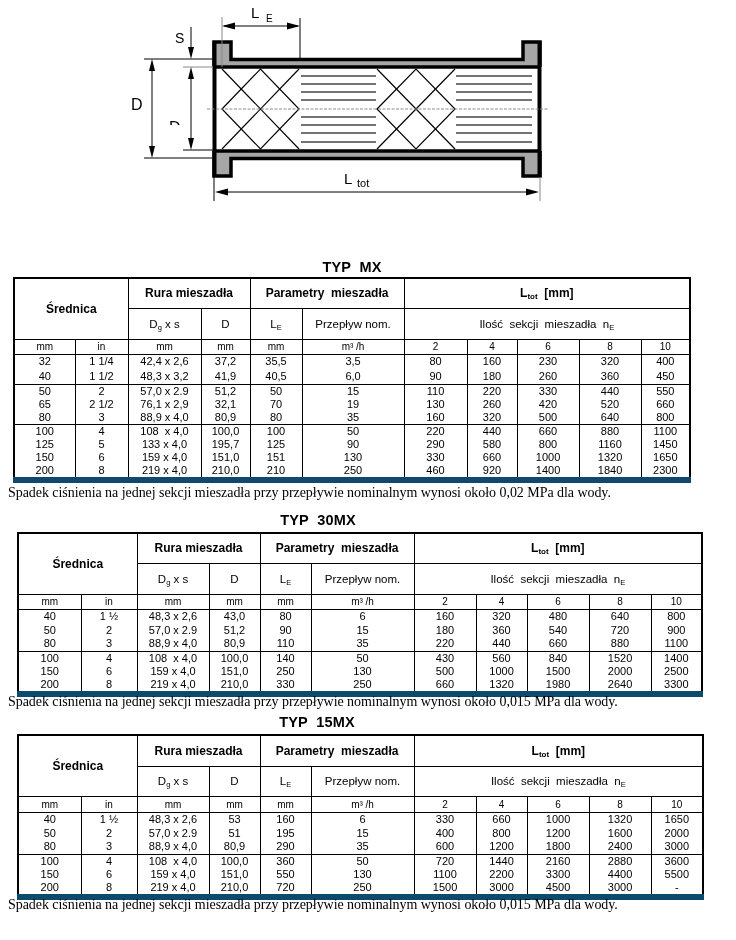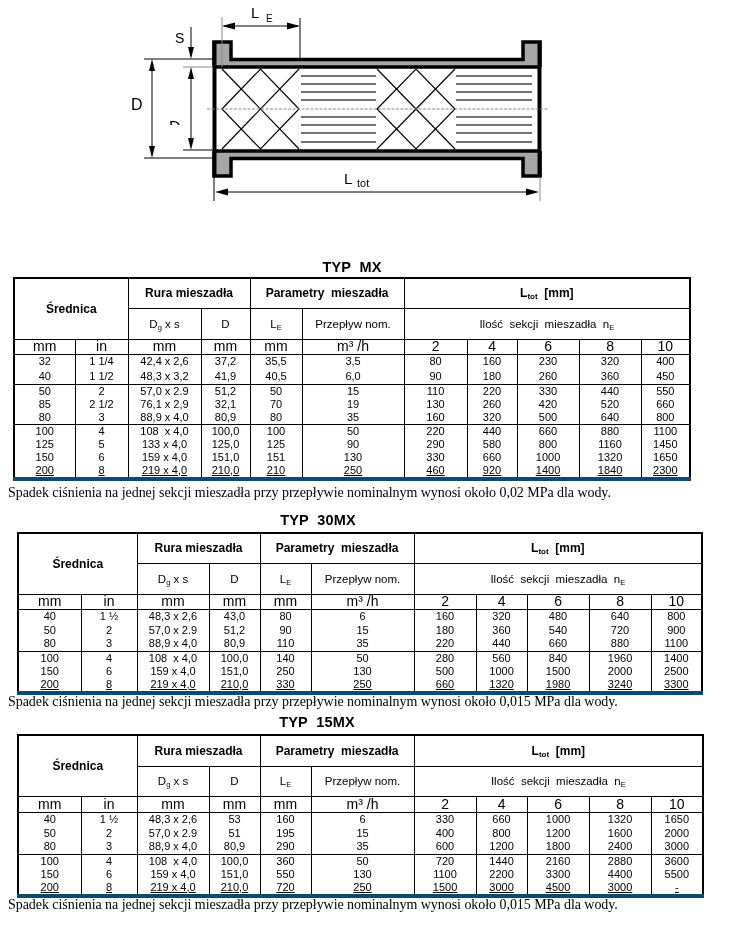--- a/index.html
+++ b/index.html
@@ -11,7 +11,7 @@
   .tbl td { border:1px solid #000; padding:0; text-align:center; vertical-align:middle; white-space:pre; overflow:hidden; }
   .tbl .h1 td { font-weight:bold; font-size:12px; line-height:14px; }
   .tbl .h2 td { font-size:11.5px; line-height:14px;margin-left:20px; }
-  .tbl .u td { font-size:14px; line-height:13px; height:14px; }
+  .tbl .u td { font-size:10px; line-height:13px; height:14px; }
   .tbl .d td { font-size:11px; line-height:13px; height:13px; border-top:none; border-bottom:none; }
   .tbl .d.gs td { border-top:1px solid #000; }
   .tbl .d.last td { border-bottom:4px solid #0c4a6e;text-decoration:underline; }

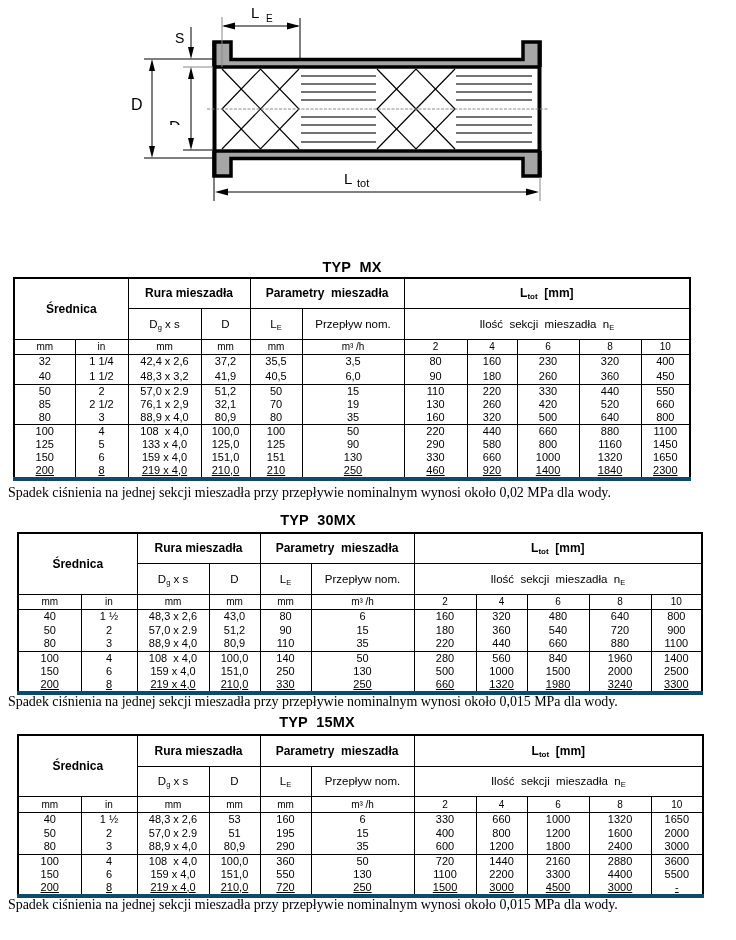--- a/index.html
+++ b/index.html
@@ -205,7 +205,7 @@
         <td>550</td>
   </tr>
   <tr class="d">
-    <td>85</td>
+    <td>65</td>
         <td>2 1/2</td>
         <td>76,1 x 2,9</td>
         <td>32,1</td>

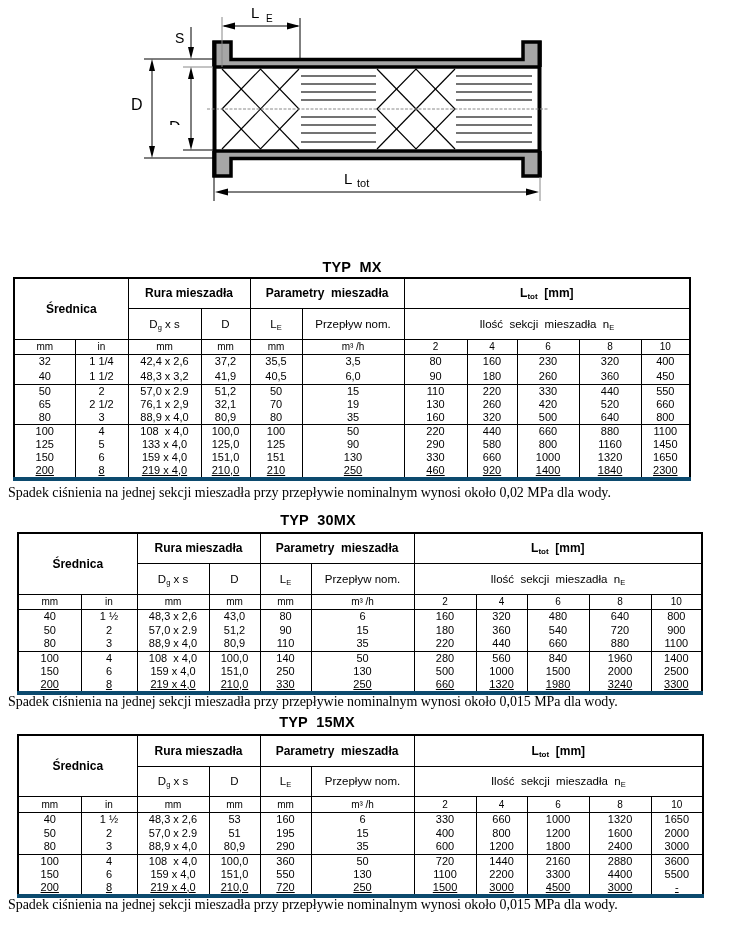--- a/index.html
+++ b/index.html
@@ -247,7 +247,7 @@
     <td>125</td>
         <td>5</td>
         <td>133 x 4,0</td>
-        <td>125,0</td>
+        <td>195,7</td>
         <td>125</td>
         <td>90</td>
         <td>290</td>

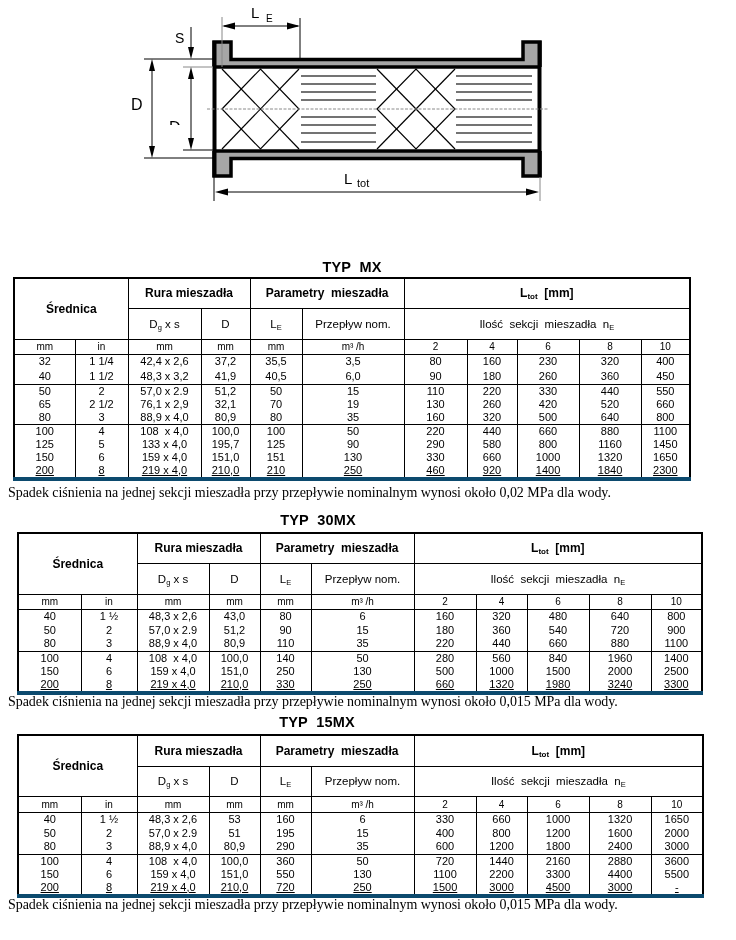--- a/index.html
+++ b/index.html
@@ -14,7 +14,7 @@
   .tbl .u td { font-size:10px; line-height:13px; height:14px; }
   .tbl .d td { font-size:11px; line-height:13px; height:13px; border-top:none; border-bottom:none; }
   .tbl .d.gs td { border-top:1px solid #000; }
-  .tbl .d.last td { border-bottom:4px solid #0c4a6e;text-decoration:underline; }
+  .tbl .d.last td { border-bottom:6px solid #0c4a6e; }
   .tbl sub { font-size:7.5px; vertical-align:-2px; line-height:0; }
   .tbl .h1 sub { font-size:8px; }
 </style>

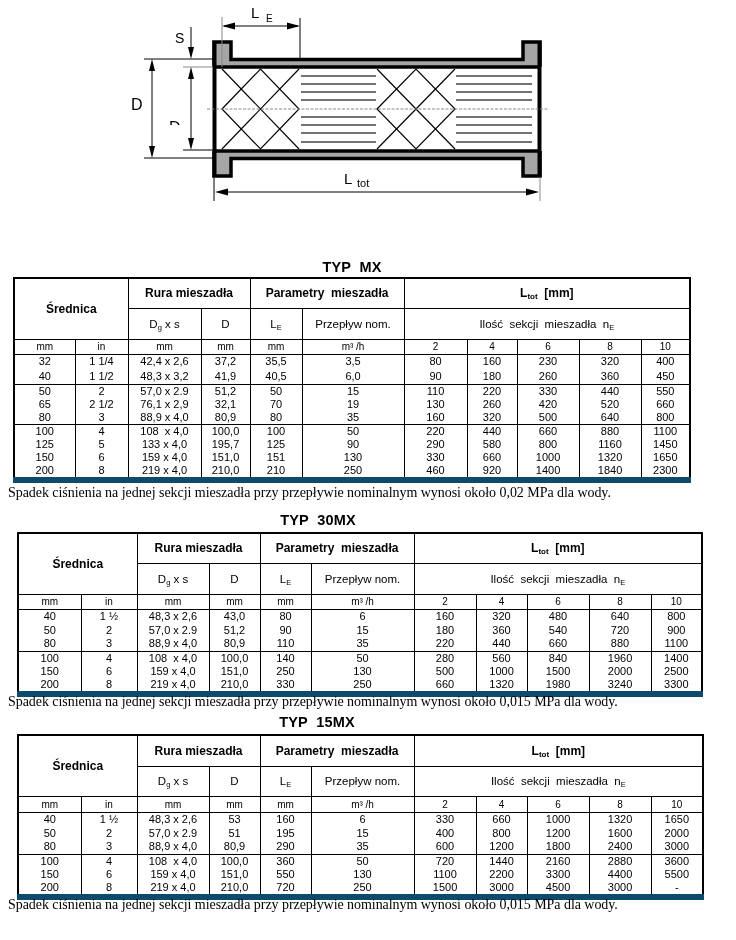--- a/index.html
+++ b/index.html
@@ -376,7 +376,7 @@
         <td>100,0</td>
         <td>140</td>
         <td>50</td>
-        <td>280</td>
+        <td>430</td>
         <td>560</td>
         <td>840</td>
         <td>1960</td>

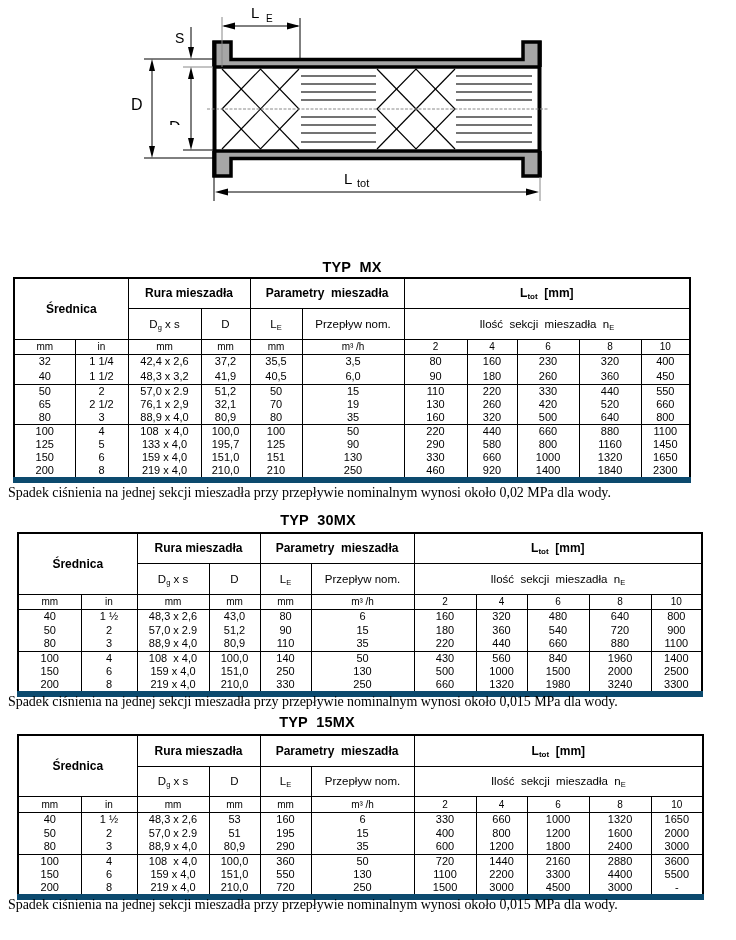--- a/index.html
+++ b/index.html
@@ -379,7 +379,7 @@
         <td>430</td>
         <td>560</td>
         <td>840</td>
-        <td>1960</td>
+        <td>1520</td>
         <td>1400</td>
   </tr>
   <tr class="d">

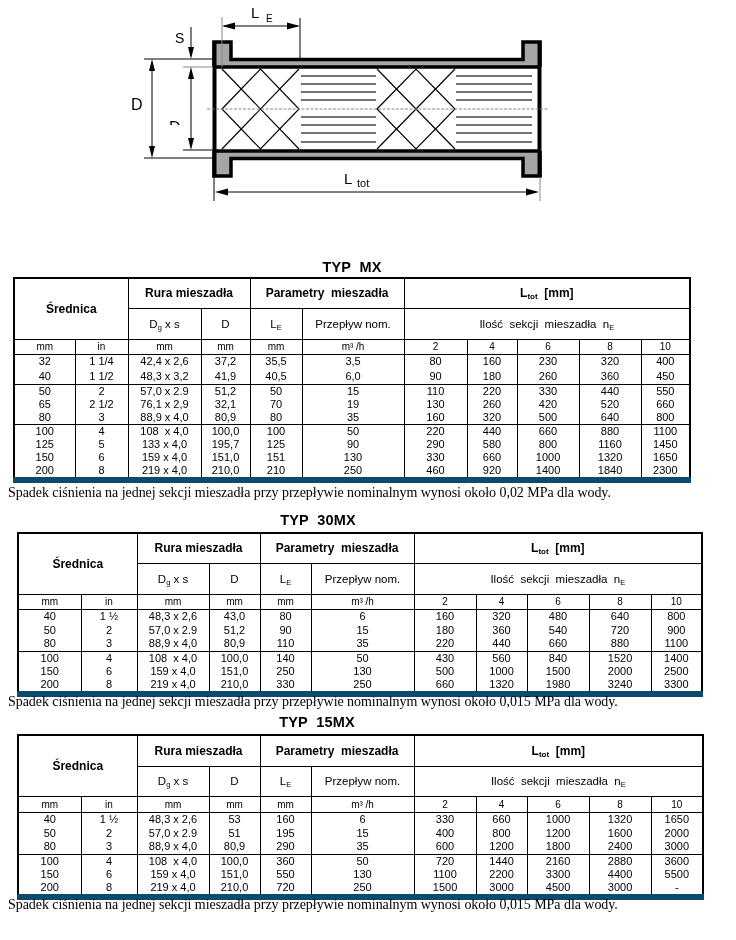--- a/index.html
+++ b/index.html
@@ -405,7 +405,7 @@
         <td>660</td>
         <td>1320</td>
         <td>1980</td>
-        <td>3240</td>
+        <td>2640</td>
         <td>3300</td>
   </tr>
 </tbody>

